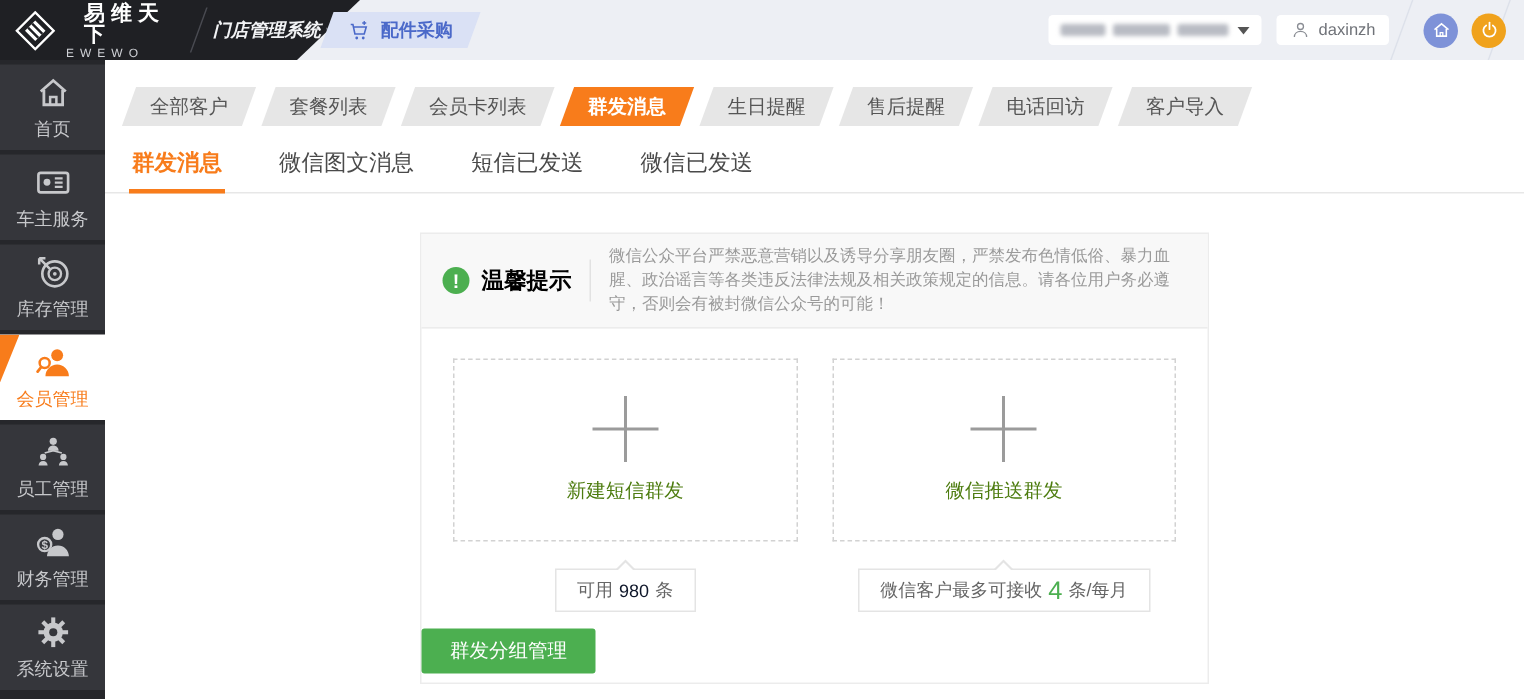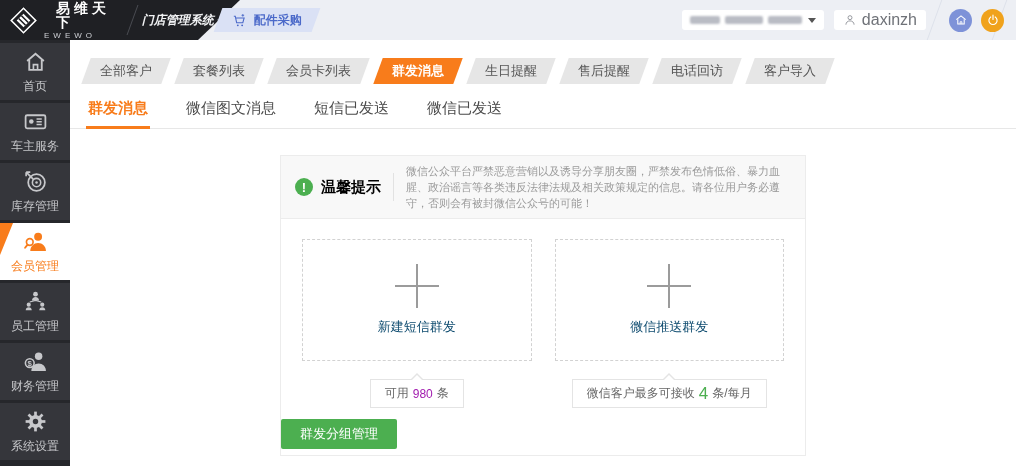--- a/index.html
+++ b/index.html
@@ -32,7 +32,7 @@
   .caret{width:0;height:0;border-left:4px solid transparent;border-right:4px solid transparent;border-top:5px solid #555;}
   .user-box{height:20px;background:#fff;border-radius:3px;display:flex;align-items:center;gap:5px;
     padding:0 9px;margin-left:10px;color:#8a8d94;}
-  .user-box .uname{font-size:16px;color:#6f7278;}
+  .user-box .uname{font-size:11px;color:#6f7278;}
   .circle-btn{width:23px;height:23px;border-radius:50%;display:flex;align-items:center;justify-content:center;cursor:pointer;}
   .home-btn{background:#7e92d8;margin-left:23px;}
   .power-btn{background:#f0a21c;margin-left:9px;}

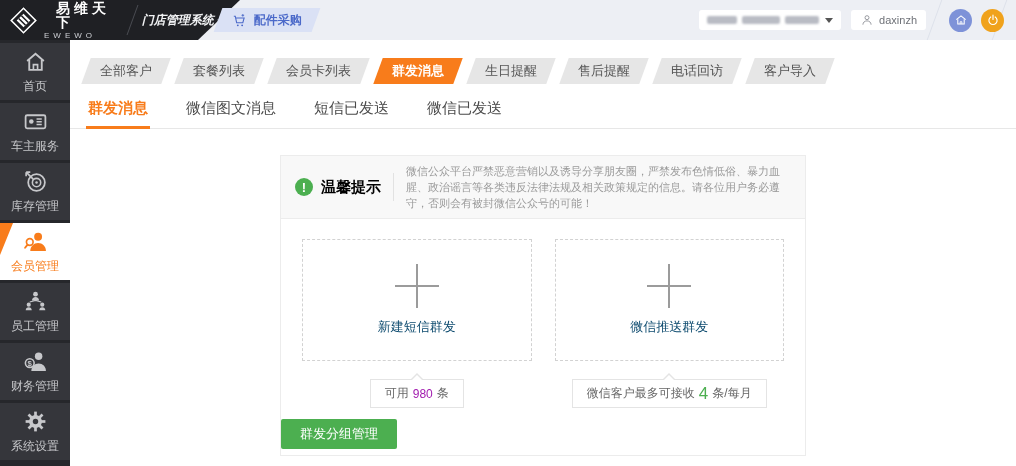--- a/index.html
+++ b/index.html
@@ -76,7 +76,7 @@
   .plus{position:relative;width:44px;height:44px;margin-bottom:10px;}
   .plus::before{content:"";position:absolute;left:0;top:50%;width:44px;height:2px;background:#9b9b9b;margin-top:-1px;}
   .plus::after{content:"";position:absolute;top:0;left:50%;height:44px;width:2px;background:#9b9b9b;margin-left:-1px;}
-  .box-label{font-size:13px;color:#0c4a6e;}
+  .box-label{font-size:13px;color:#4d7c0f;}
 
   .quota-row{display:flex;gap:23px;margin:18px 21px 0;}
   .quota-cell{flex:1;display:flex;justify-content:center;}

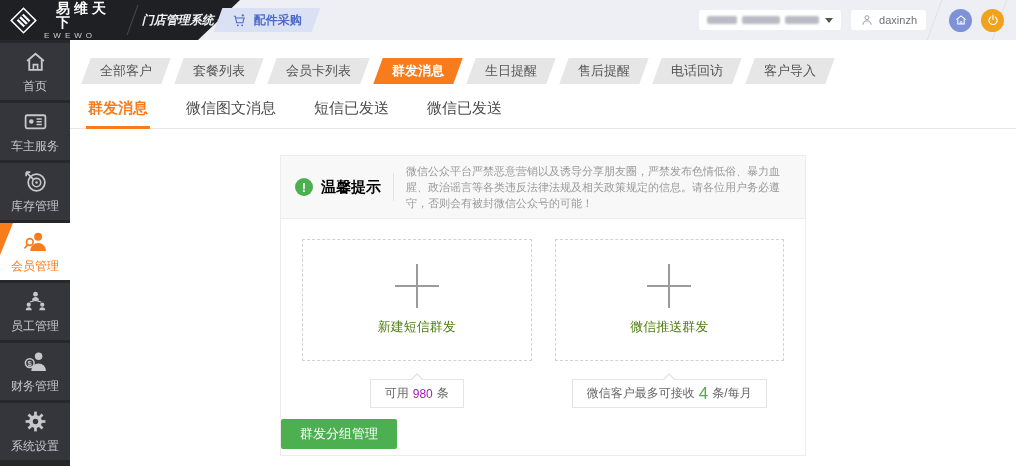--- a/index.html
+++ b/index.html
@@ -86,7 +86,7 @@
     border-left:7px solid transparent;border-right:7px solid transparent;border-bottom:7px solid #e4e4e4;}
   .quota-box::after{content:"";position:absolute;top:-5.5px;left:50%;margin-left:-6px;width:0;height:0;
     border-left:6px solid transparent;border-right:6px solid transparent;border-bottom:6px solid #fff;}
-  .q-orange{color:#a21caf;}
+  .q-orange{color:#0f172a;}
   .q-green{color:#4caf50;font-size:17px;line-height:1;font-weight:normal;}
 
   .btn-row{display:flex;justify-content:flex-start;margin-top:11px;padding-bottom:6px;}

